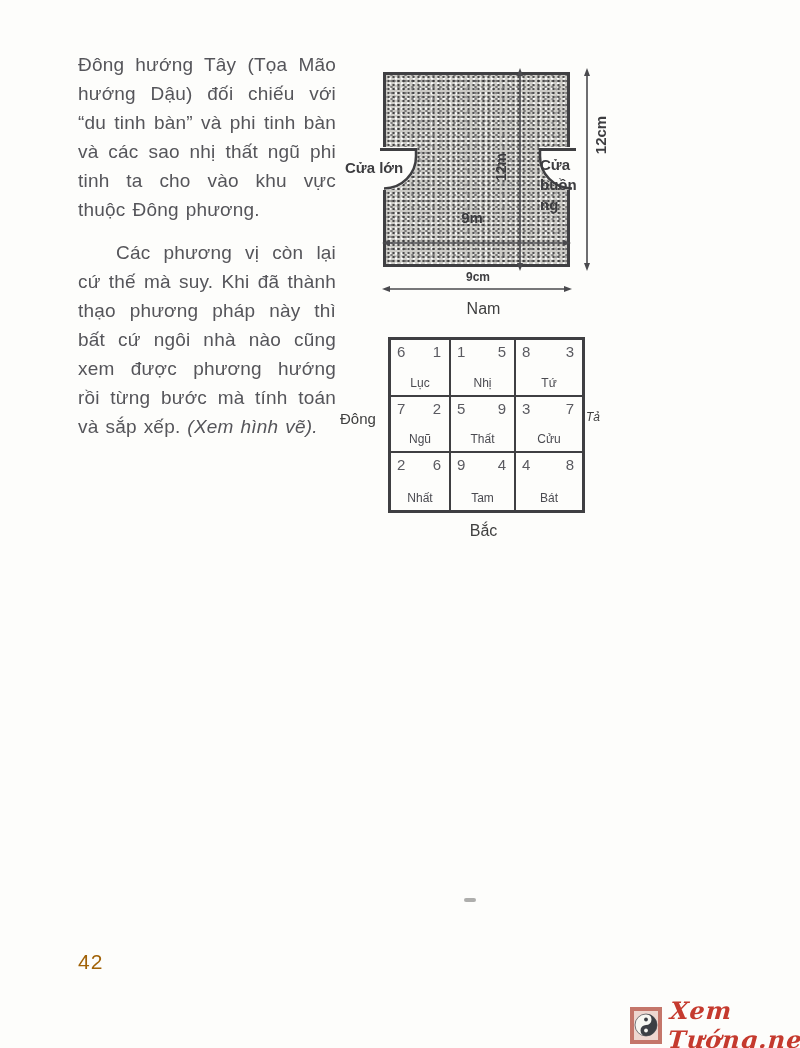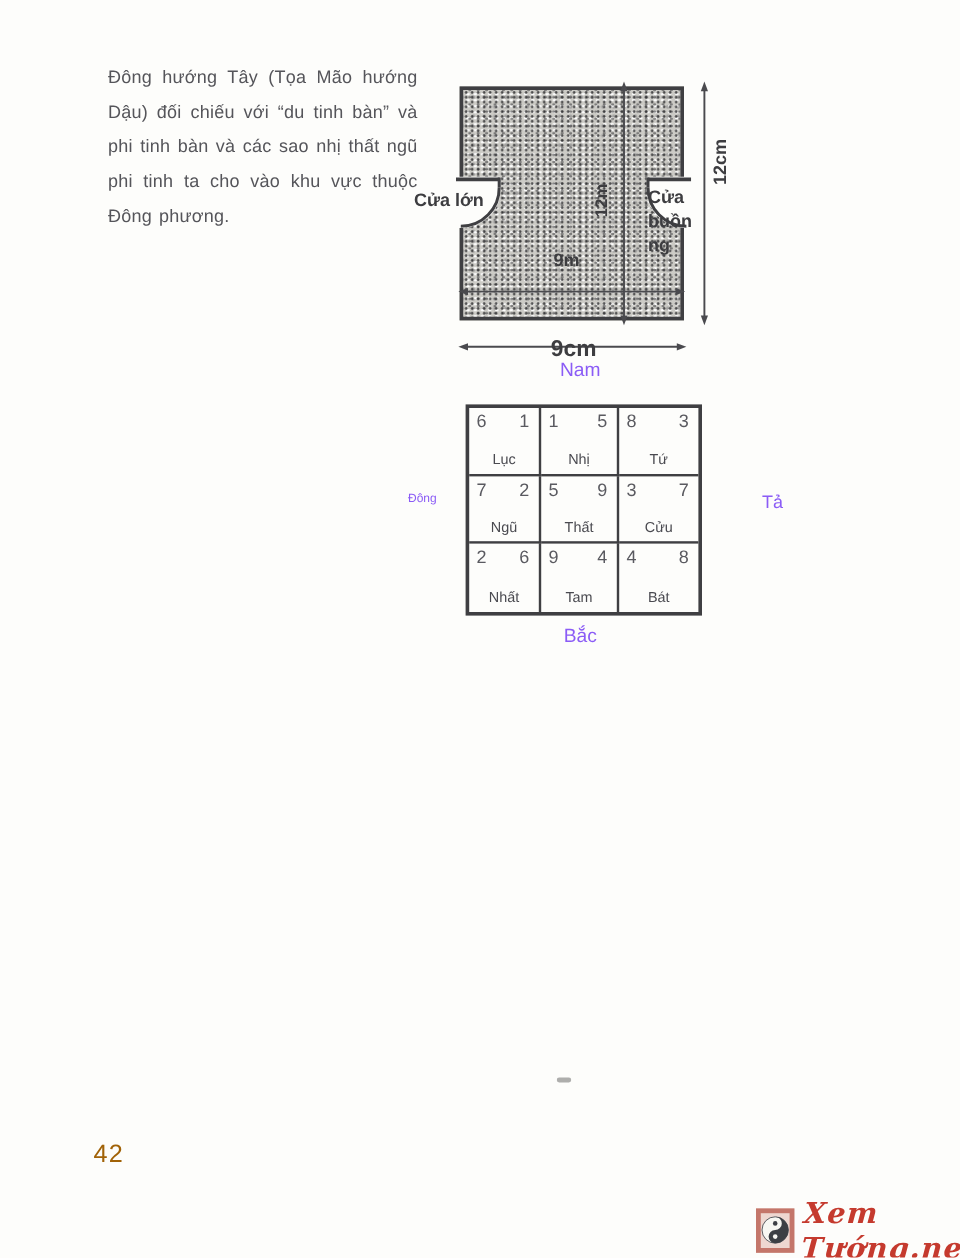--- a/index.html
+++ b/index.html
@@ -12,7 +12,7 @@
   
   .text-col{
     position:absolute;left:78px;top:50px;width:258px;
-    font-size:15px;line-height:29px;letter-spacing:.2px;word-spacing:1.5px;margin-left:12px;
+    font-size:19px;line-height:29px;letter-spacing:.2px;word-spacing:1.5px;
   }
   .text-col p{margin:0 0 14px 0;text-align:justify;text-indent:38px;}
   .text-col p.first{text-indent:0;}

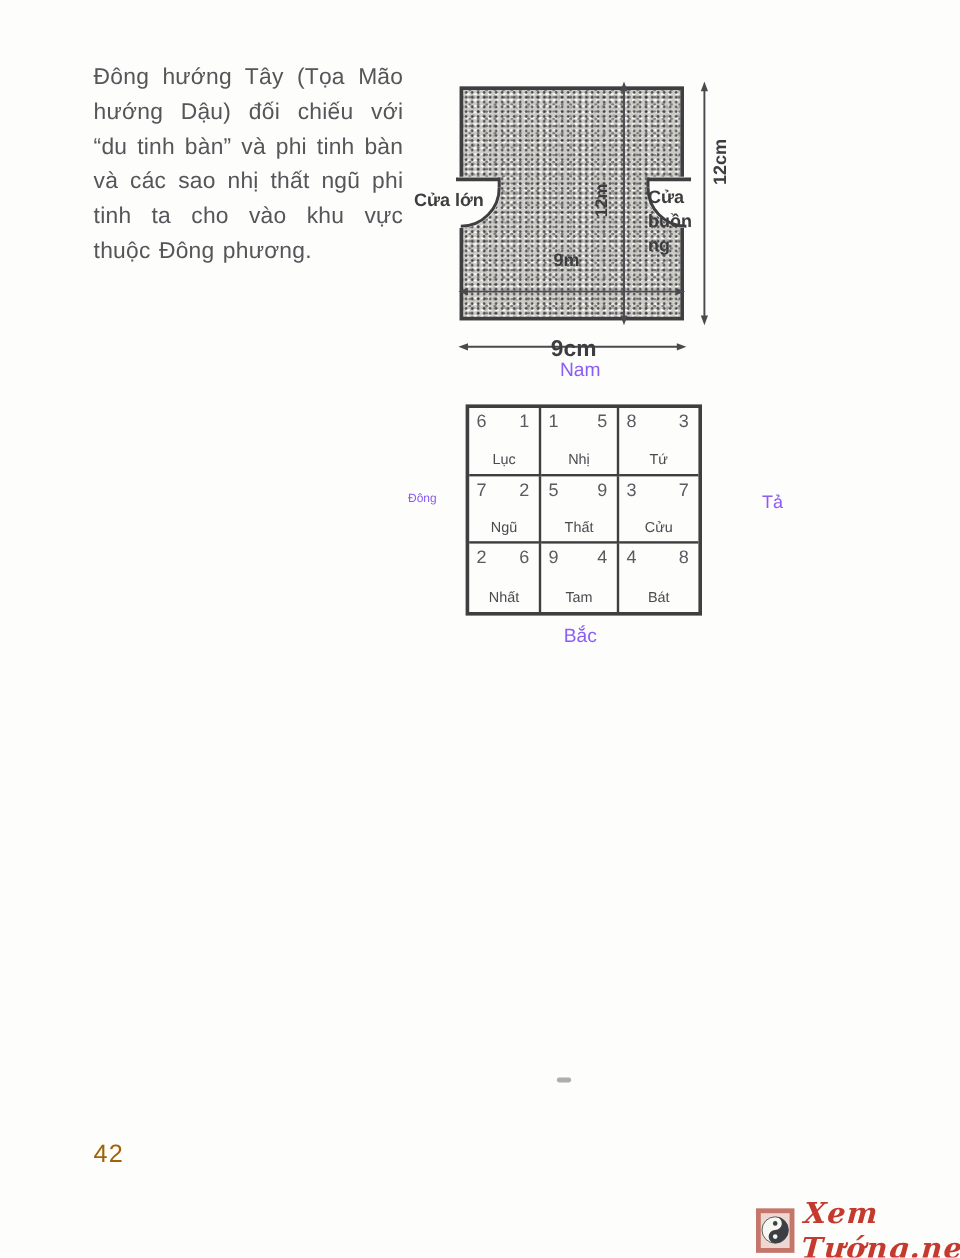--- a/index.html
+++ b/index.html
@@ -85,6 +85,7 @@
 
 <div class="text-col">
   <p class="first">Đông hướng Tây (Tọa Mão hướng Dậu) đối chiếu với “du tinh bàn” và phi tinh bàn và các sao nhị thất ngũ phi tinh ta cho vào khu vực thuộc Đông phương.</p>
+  <p><span>Các phương vị còn lại cứ thế mà suy. Khi đã thành thạo phương pháp này thì bất cứ ngôi nhà nào cũng xem được phương hướng rồi từng bước mà tính toán và sắp xếp. </span><span class="italic">(Xem hình vẽ).</span></p>
 </div>
 
 <div class="page-number">42</div>

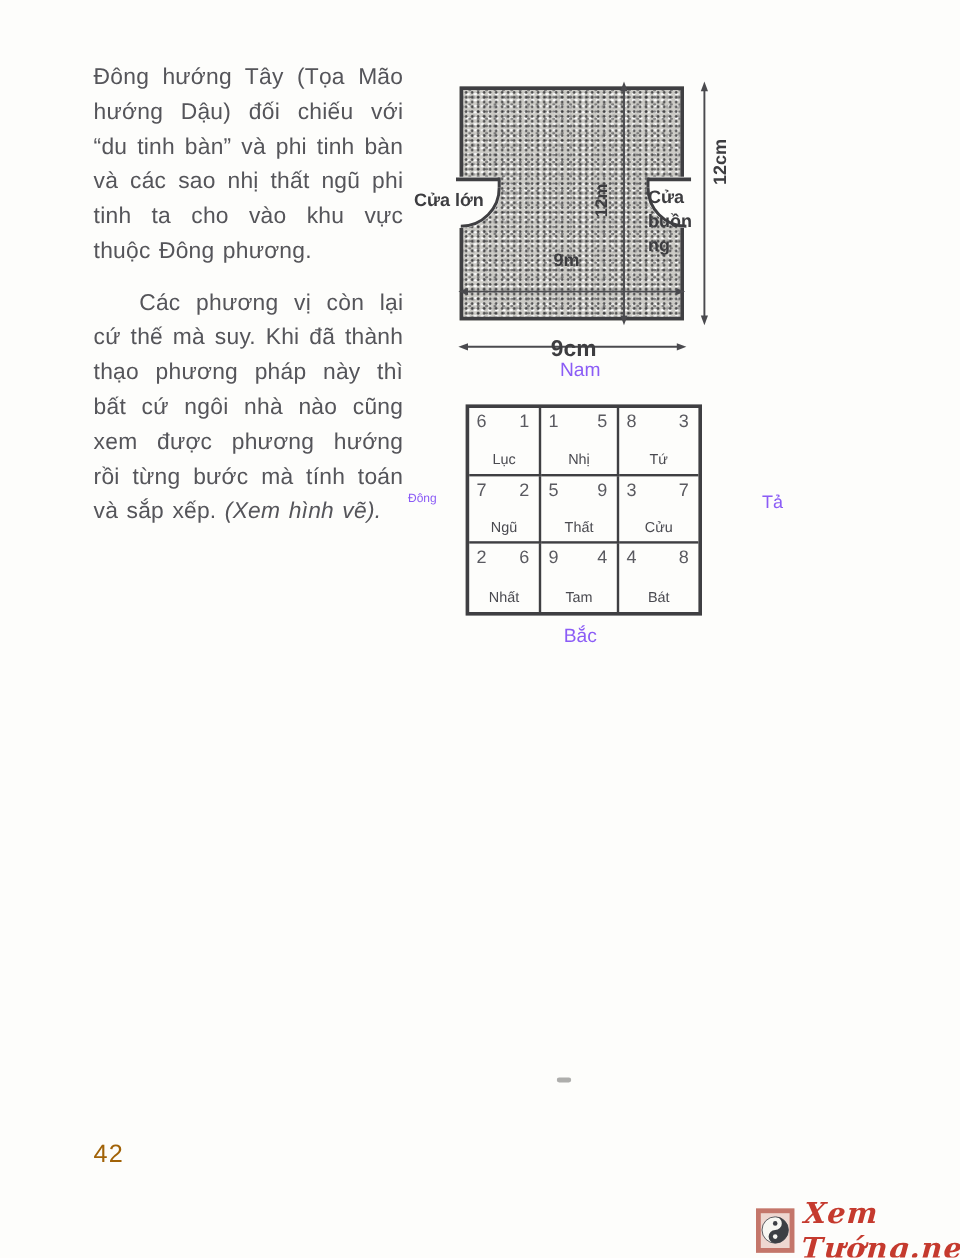--- a/index.html
+++ b/index.html
@@ -46,7 +46,7 @@
   .lbl-12m{left:481px;top:150px;width:40px;height:34px;display:flex;align-items:center;justify-content:center;transform:rotate(-90deg);font-size:14px;}
   .lbl-9m{left:455px;top:208px;width:34px;text-align:center;}
   .lbl-12cm{left:578px;top:113px;width:46px;height:44px;display:flex;align-items:center;justify-content:center;transform:rotate(-90deg);}
-  .lbl-9cm{left:457px;top:282px;width:42px;text-align:center;font-size:19px;}
+  .lbl-9cm{left:457px;top:267px;width:42px;text-align:center;font-size:12px;}
   
   .loshu{
     position:absolute;left:388px;top:337px;width:191px;height:170px;

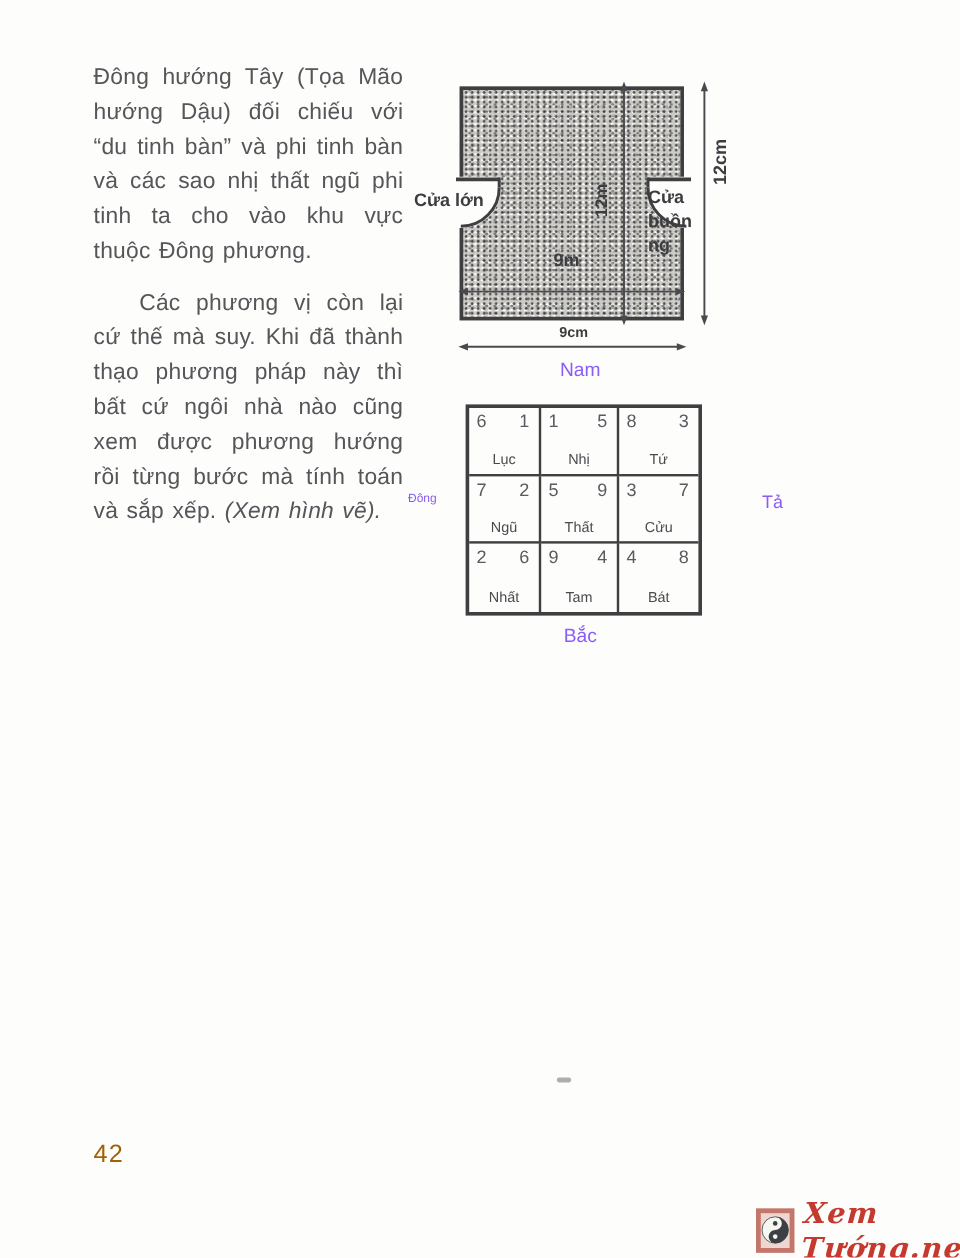--- a/index.html
+++ b/index.html
@@ -61,7 +61,7 @@
   .cell .tl{left:6px;}
   .cell .tr{right:8px;}
   .cell .name{position:absolute;bottom:5px;left:0;width:100%;text-align:center;font-size:12px;color:#4a4a50;}
-  .dir{position:absolute;font-size:16px;color:#8b5cf6;z-index:1;}
+  .dir{position:absolute;font-size:16px;color:#404040;z-index:1;}
   .dir-nam{left:388px;top:300px;width:191px;text-align:center;}
   .dir-bac{left:388px;top:522px;width:191px;text-align:center;}
   .dir-dong{left:340px;top:410px;font-size:10px;}

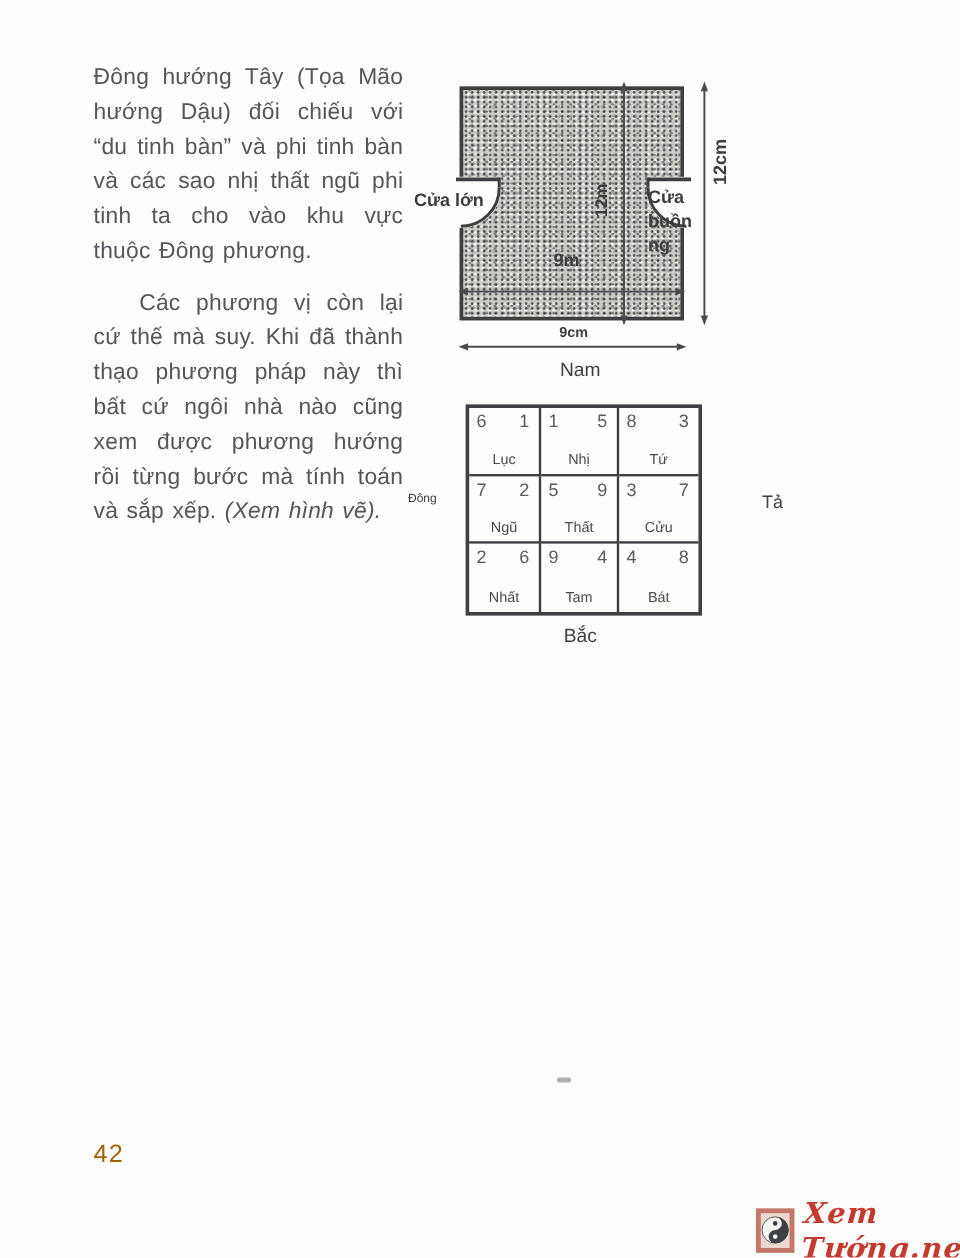--- a/index.html
+++ b/index.html
@@ -64,7 +64,7 @@
   .dir{position:absolute;font-size:16px;color:#404040;z-index:1;}
   .dir-nam{left:388px;top:300px;width:191px;text-align:center;}
   .dir-bac{left:388px;top:522px;width:191px;text-align:center;}
-  .dir-dong{left:340px;top:410px;font-size:10px;}
+  .dir-dong{left:340px;top:410px;font-size:15px;}
   .dir-ta{left:635px;top:410px;font-size:15px;}
   
   .smudge{position:absolute;left:464px;top:898px;width:12px;height:4px;background:#9a9a98;border-radius:2px;opacity:.8;}

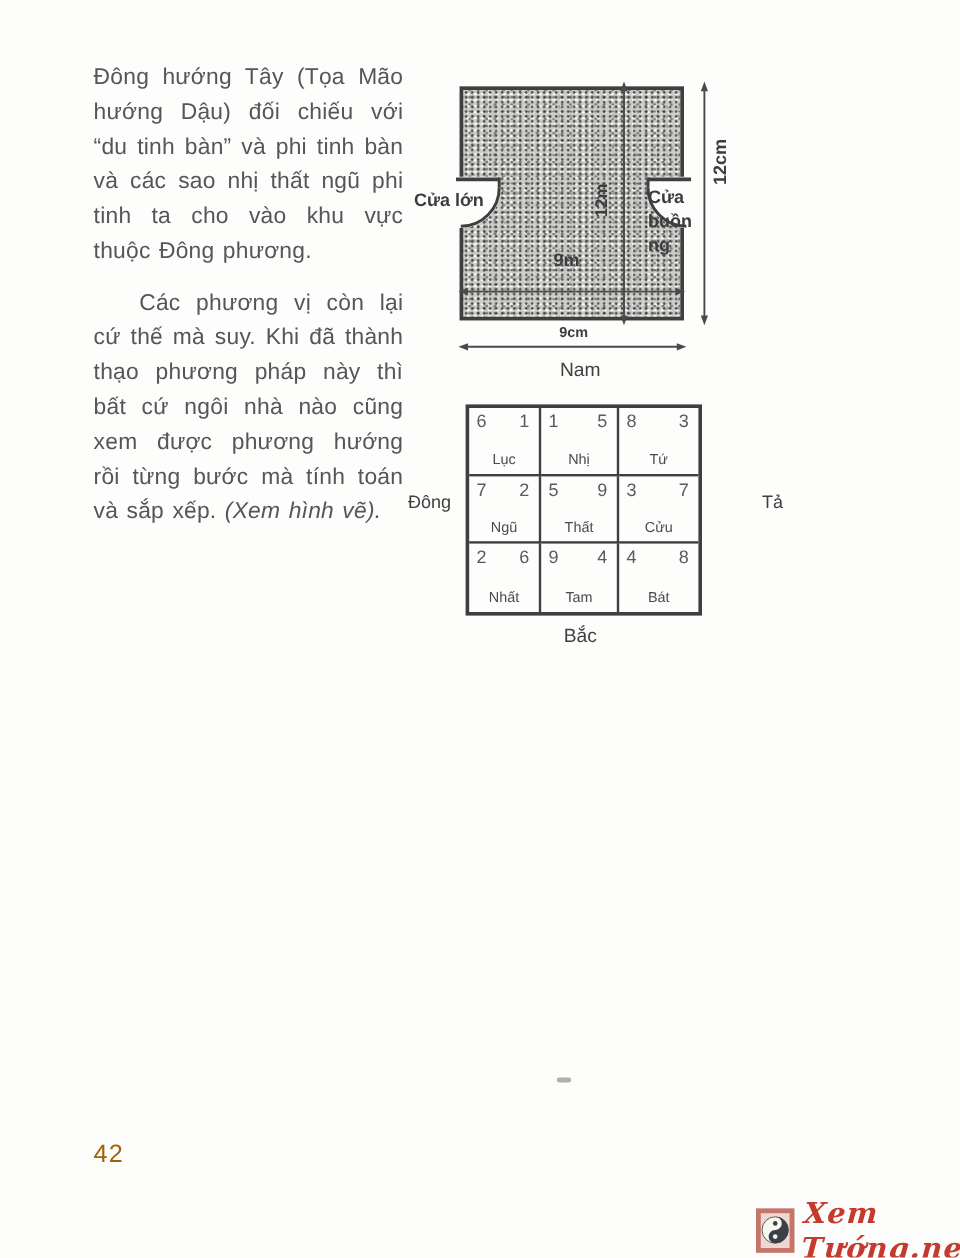--- a/index.html
+++ b/index.html
@@ -65,7 +65,7 @@
   .dir-nam{left:388px;top:300px;width:191px;text-align:center;}
   .dir-bac{left:388px;top:522px;width:191px;text-align:center;}
   .dir-dong{left:340px;top:410px;font-size:15px;}
-  .dir-ta{left:635px;top:410px;font-size:15px;}
+  .dir-ta{left:586px;top:410px;font-size:12px;font-style:italic;}
   
   .smudge{position:absolute;left:464px;top:898px;width:12px;height:4px;background:#9a9a98;border-radius:2px;opacity:.8;}
   

